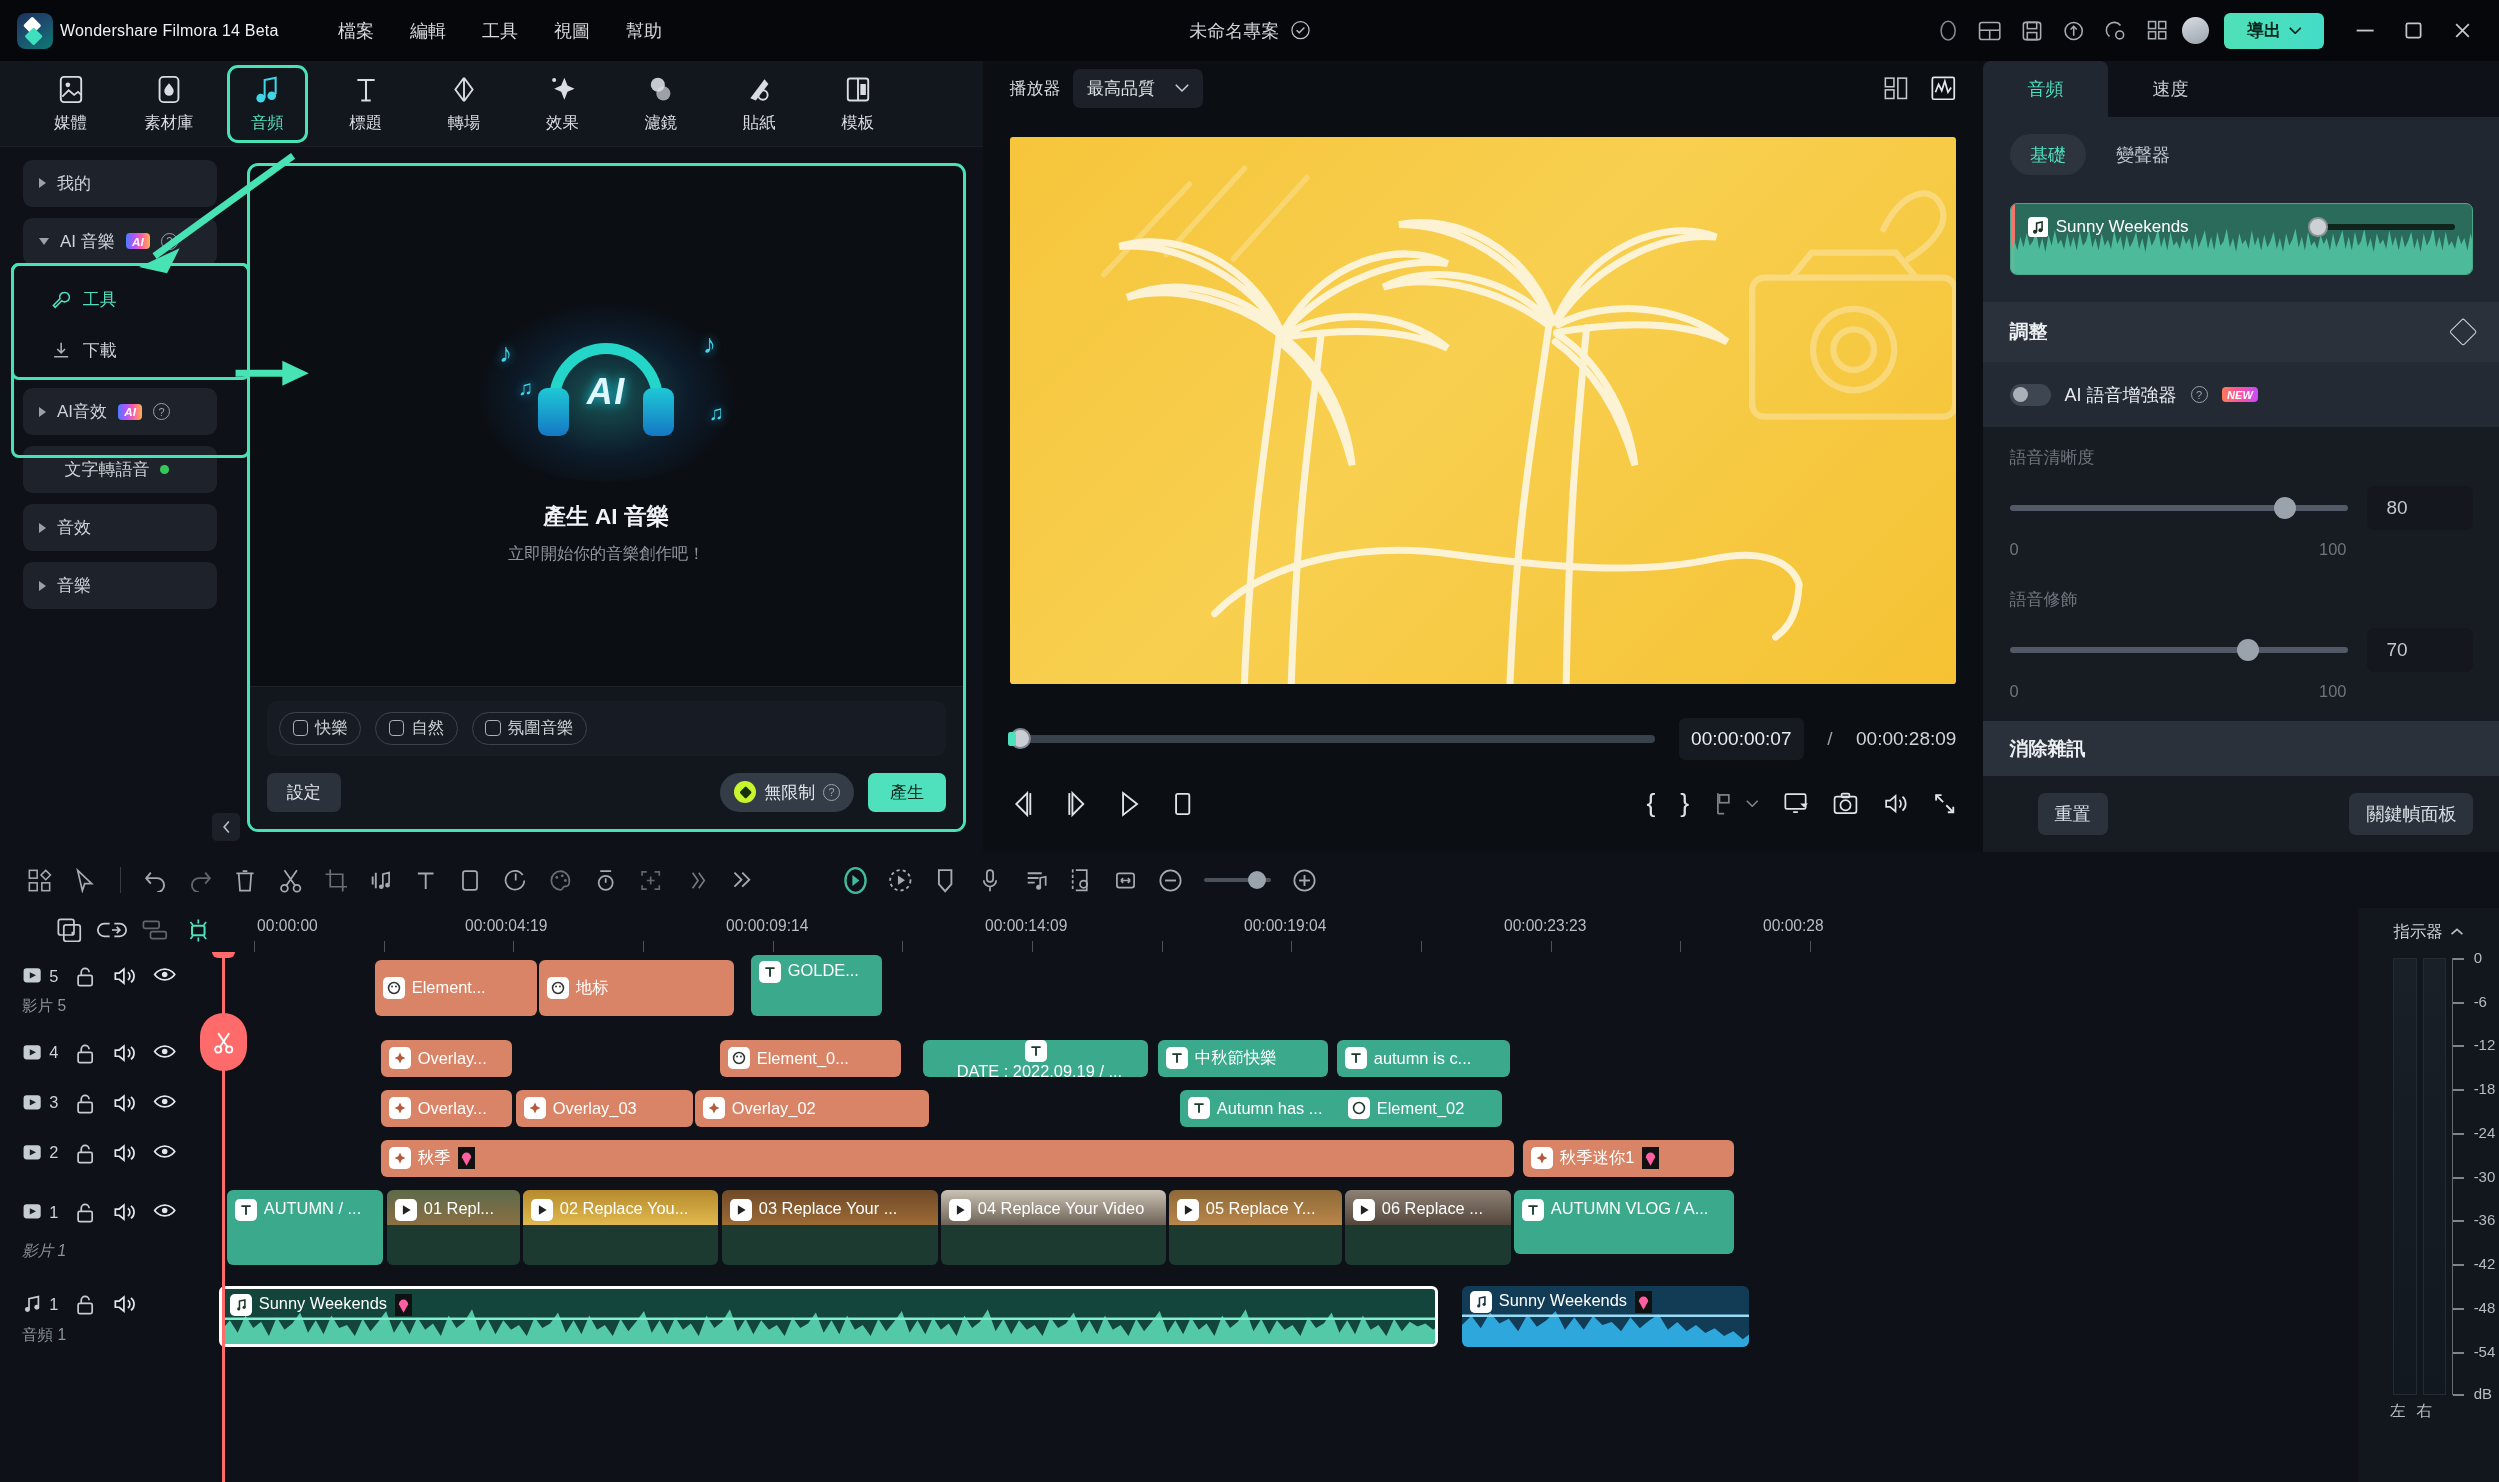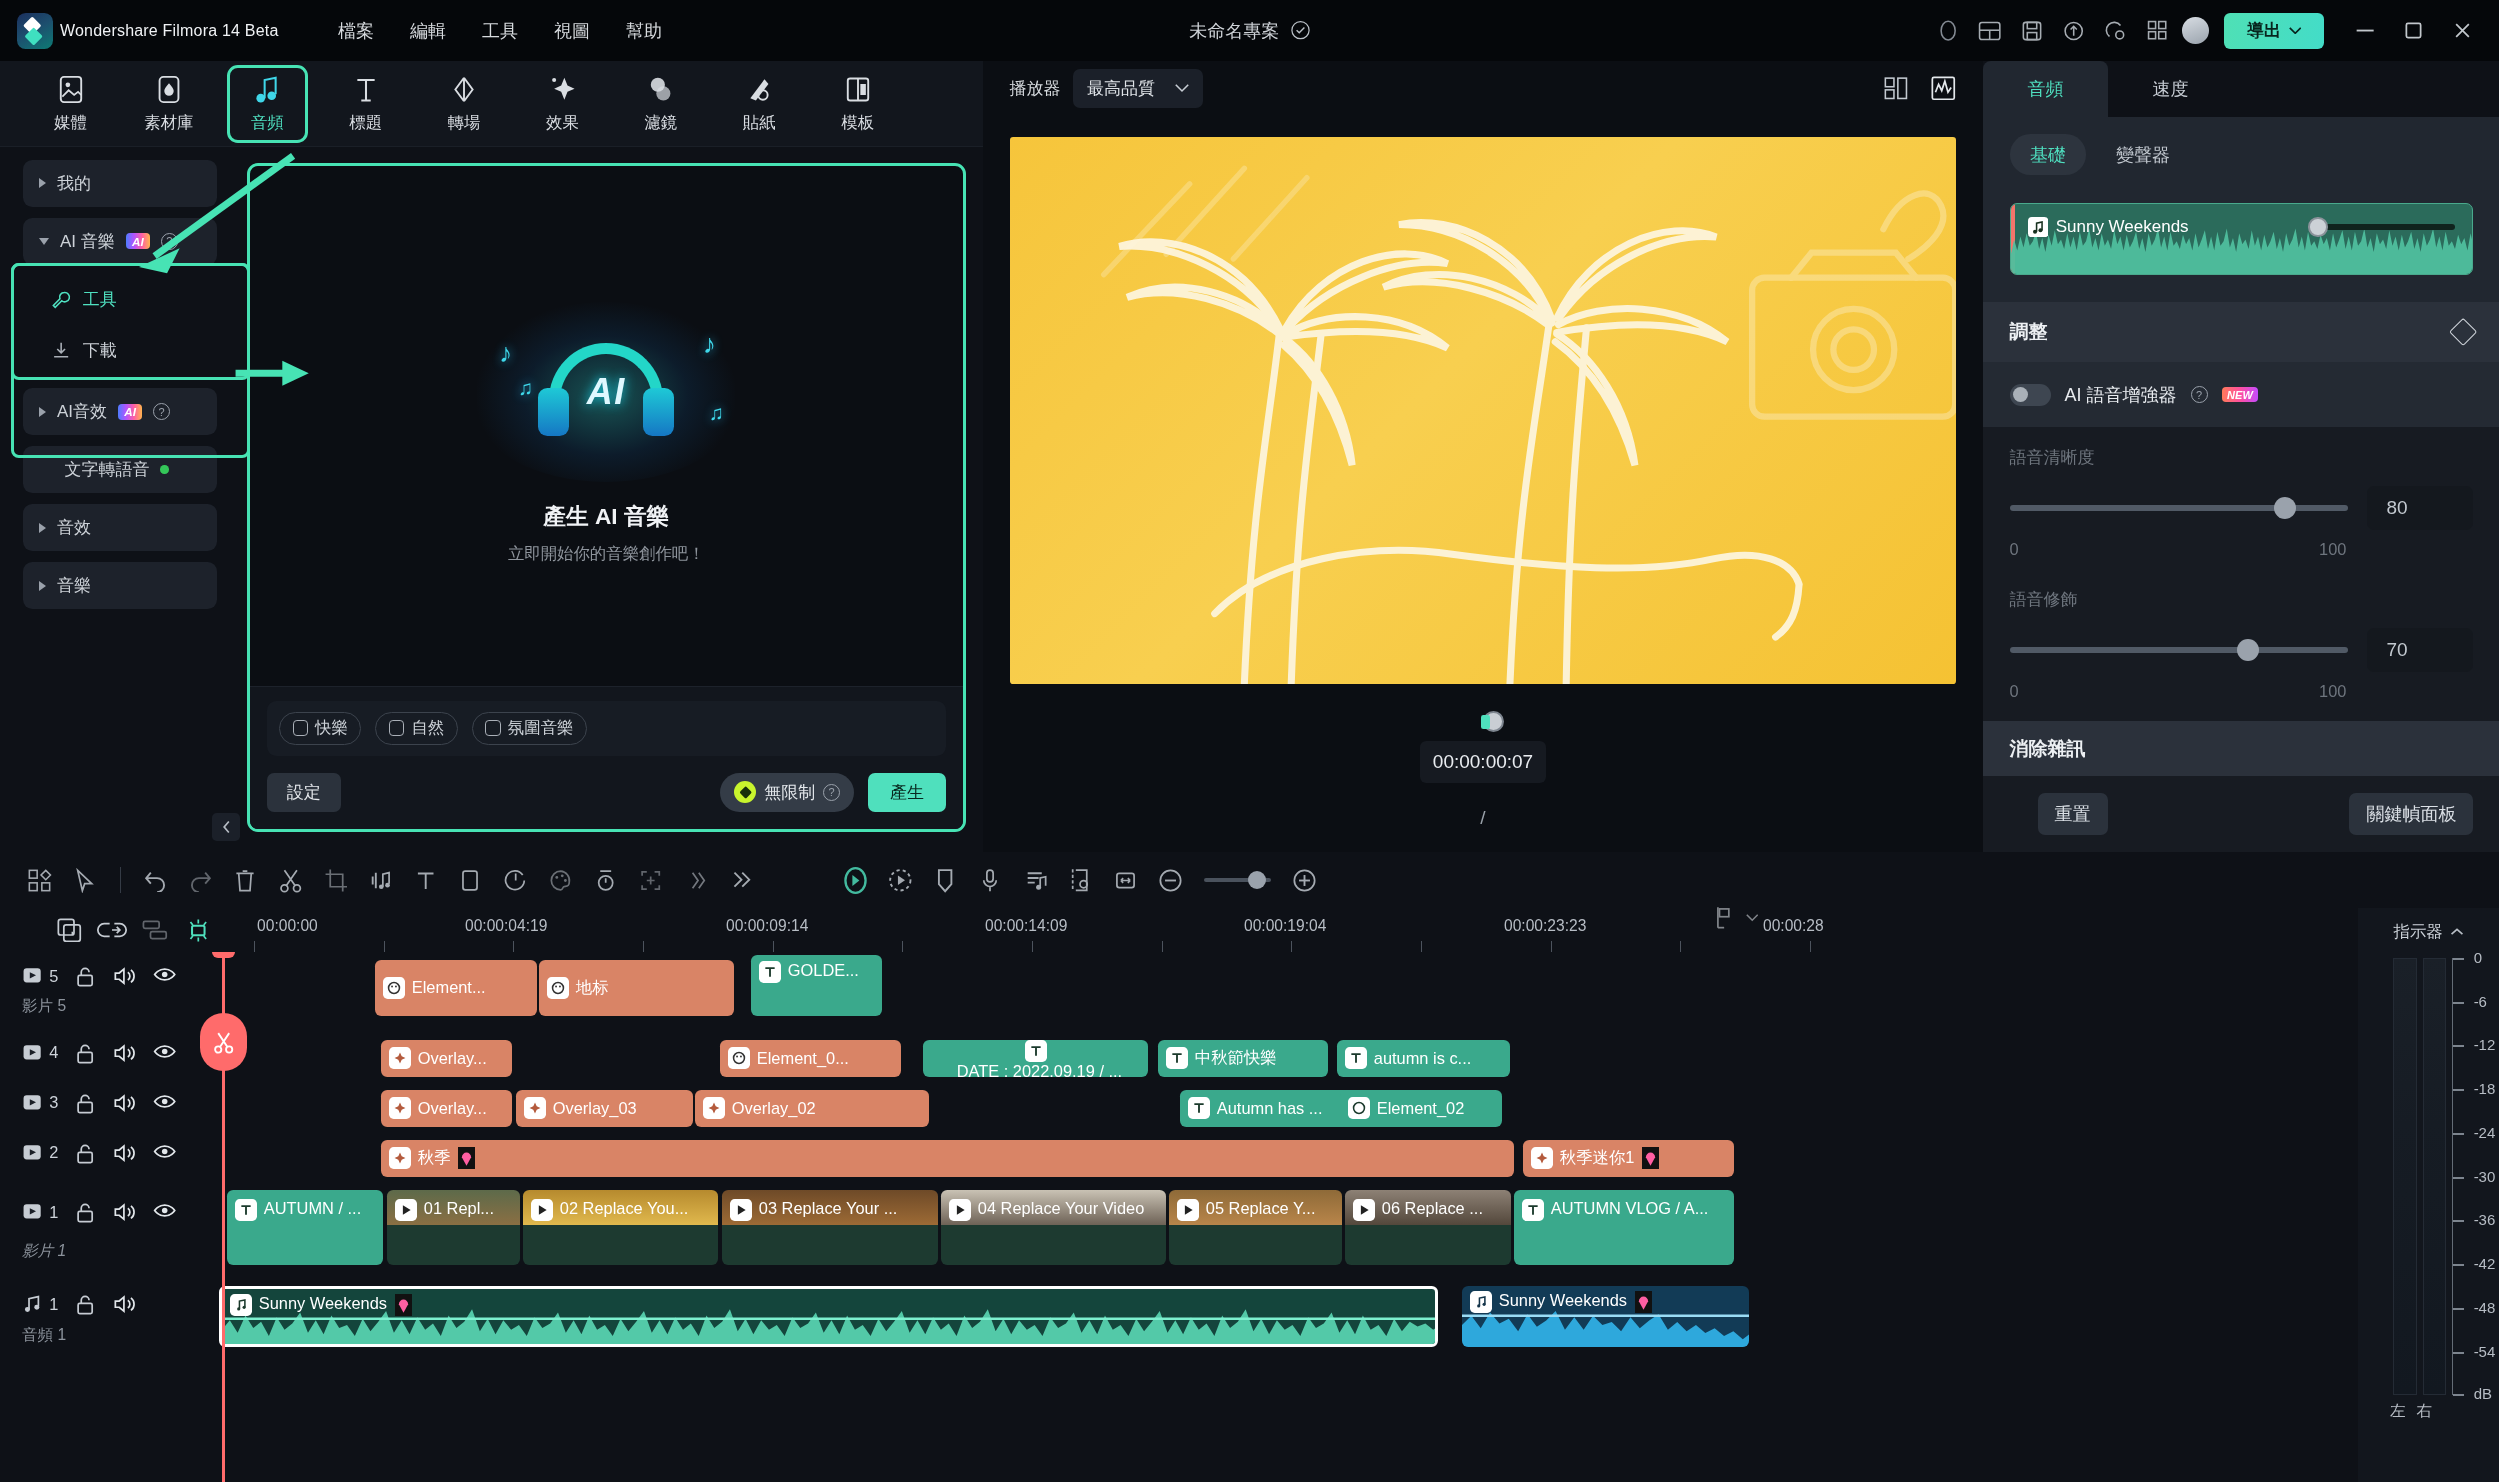--- a/index.html
+++ b/index.html
@@ -107,7 +107,7 @@
   .video { width:971px; height:547px; background:linear-gradient(135deg,#f6c53b 0%,#f8cf4f 45%,#f5c233 100%);
       border-radius:3.1px; position:relative; overflow:hidden; }
   .ctrlbar { height:148px; flex:0 0 148px; padding:14px 26.6px 0; }
-  .seekrow { display:flex; align-items:center; gap:23.4px;flex-direction:column; }
+  .seekrow { display:flex; align-items:center; gap:23.4px; }
   .seek { flex:1; height:7.8px; background:#39414c; border-radius:3.9px; position:relative; }
   .seek .knob { position:absolute; left:0; top:-7px; width:21px;height:21px;border-radius:50%;background:#c9ced4;
       border:2.3px solid #7d858f; }

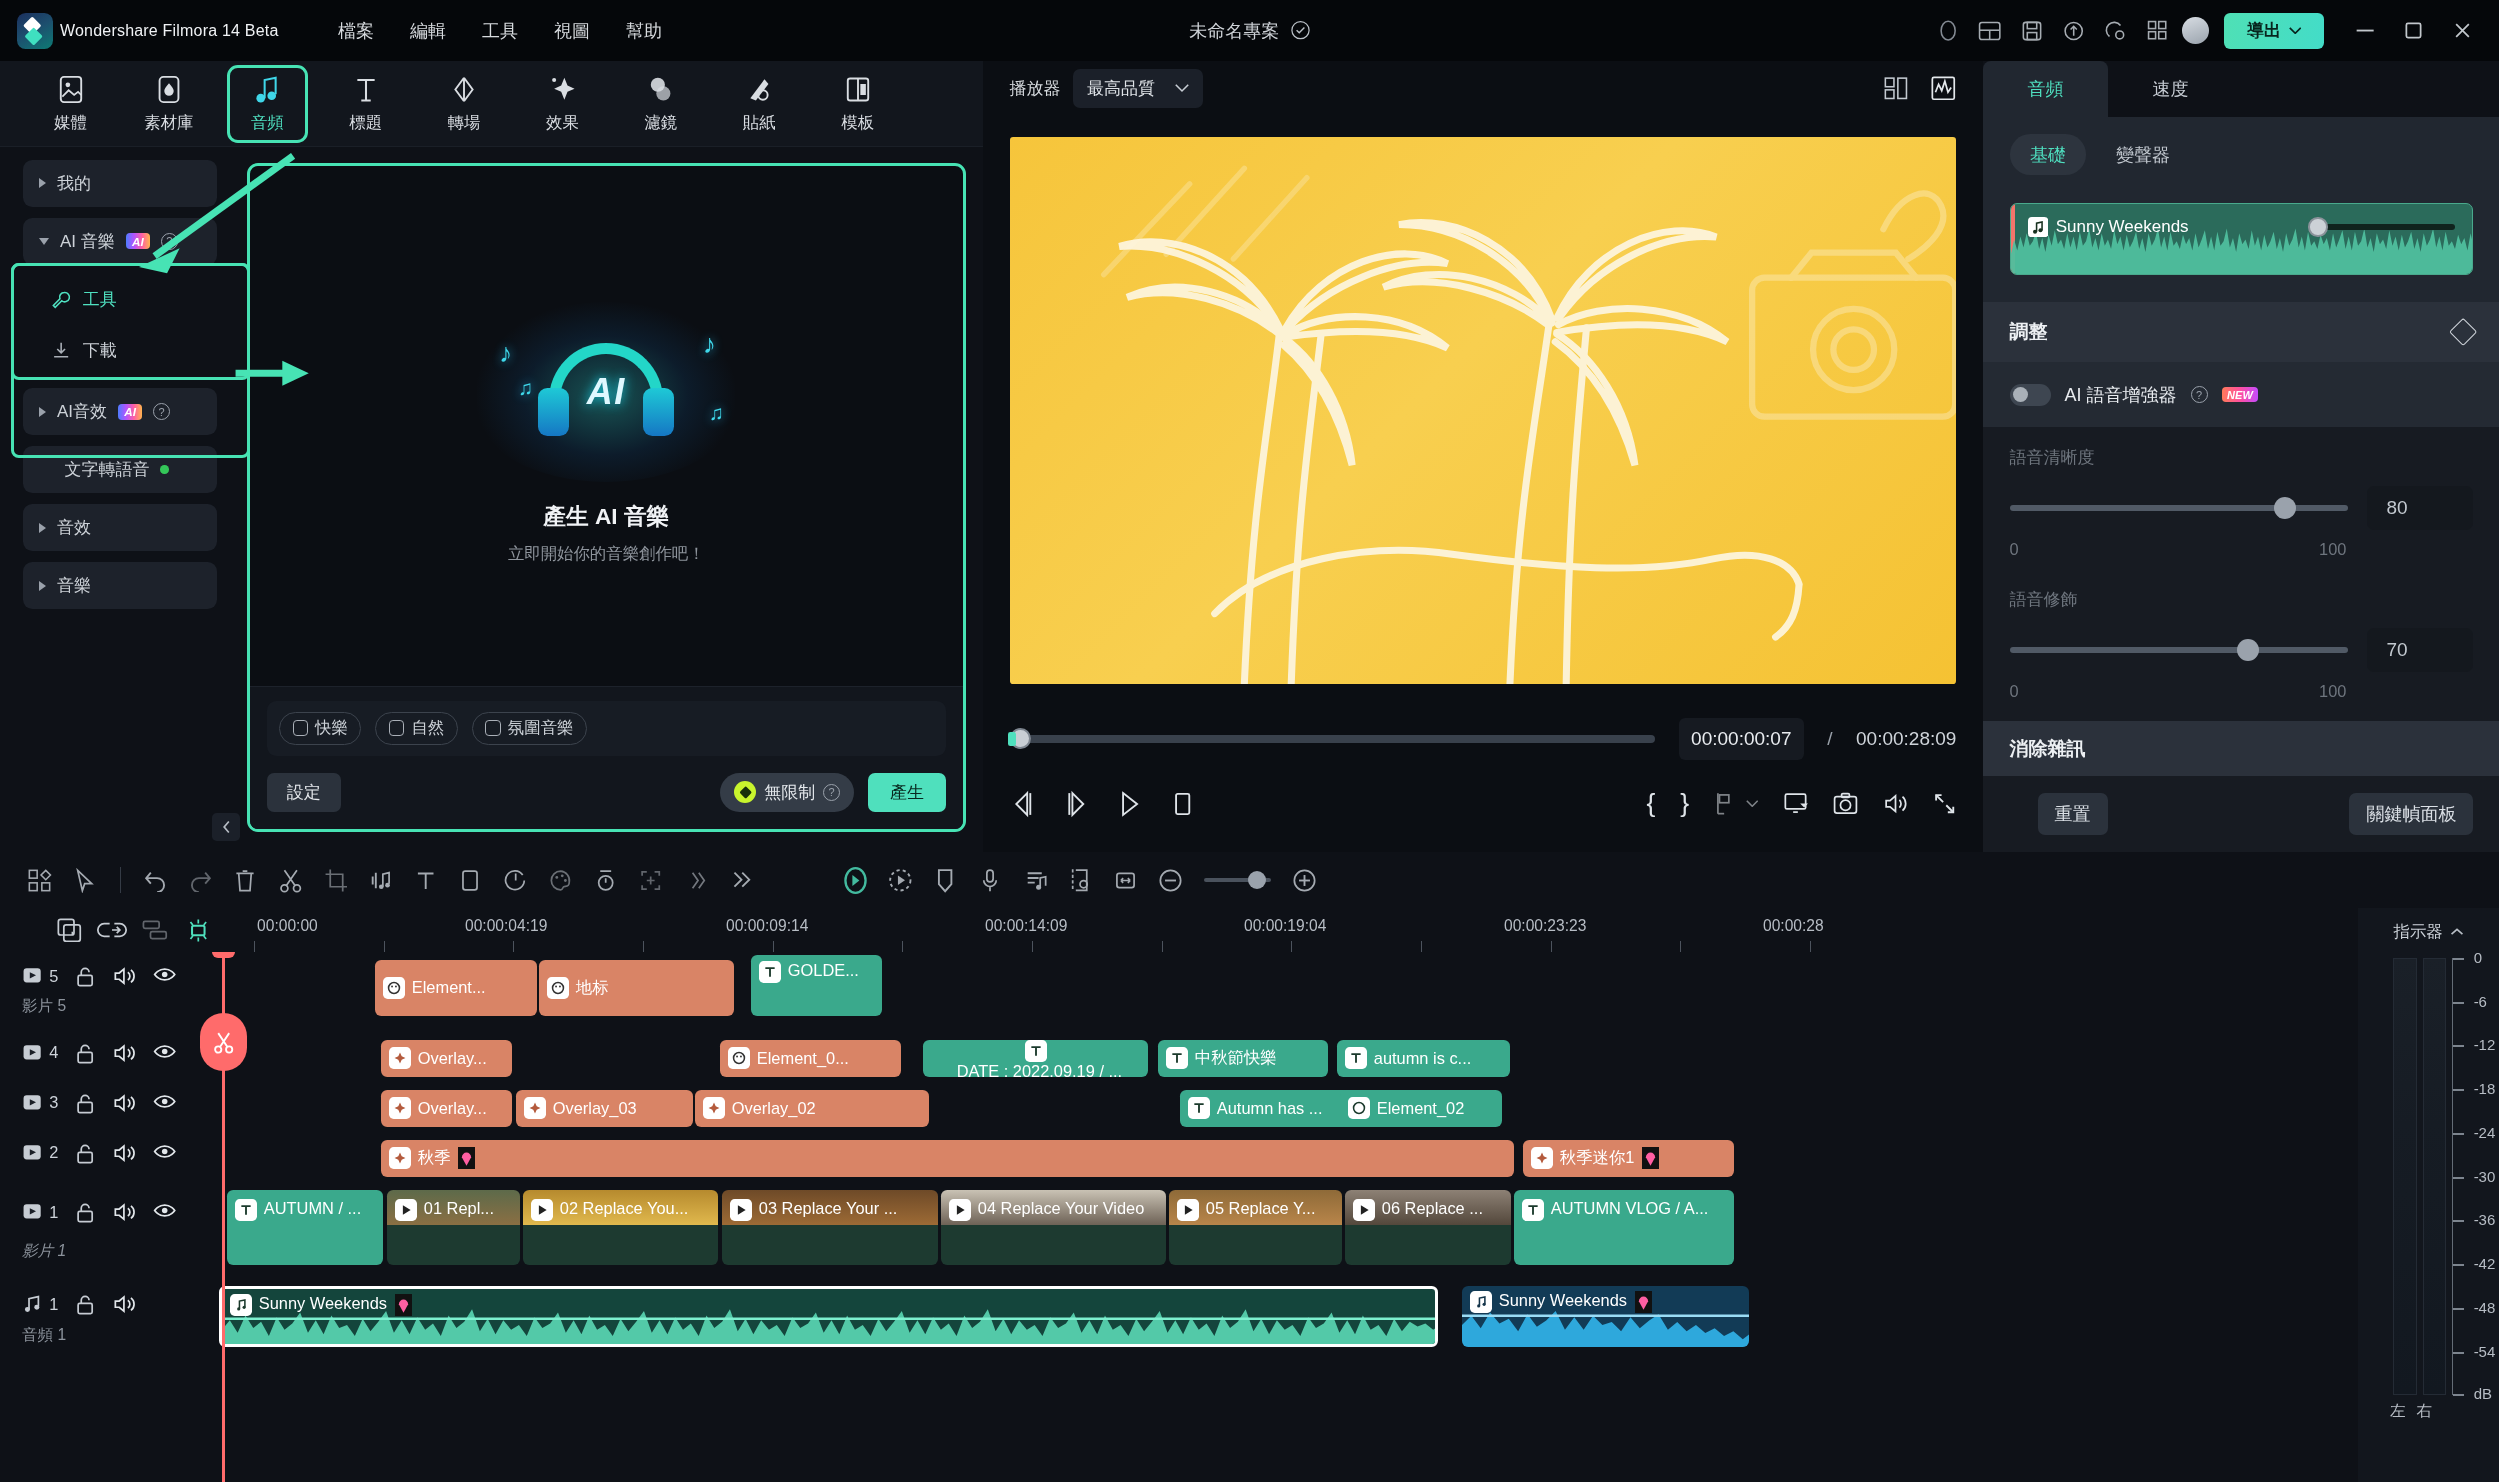--- a/index.html
+++ b/index.html
@@ -1247,7 +1247,7 @@
                 </span>
               <span>06 Replace ...</span>
             </div>
-            <div class="clip teal" style="left:1514px;top:4.7px;width:220px;height:75px;align-items:flex-start;padding-top:9.4px;">
+            <div class="clip teal" style="left:1514px;top:4.7px;width:220px;height:64px;align-items:flex-start;padding-top:9.4px;">
               <span class="ci">
                   <svg width="14" height="14" viewBox="0 0 18 18">
                     <path d="M3 4h12M9 4v11" stroke="#1b3a2c" stroke-width="2.4" fill="none"></path>

